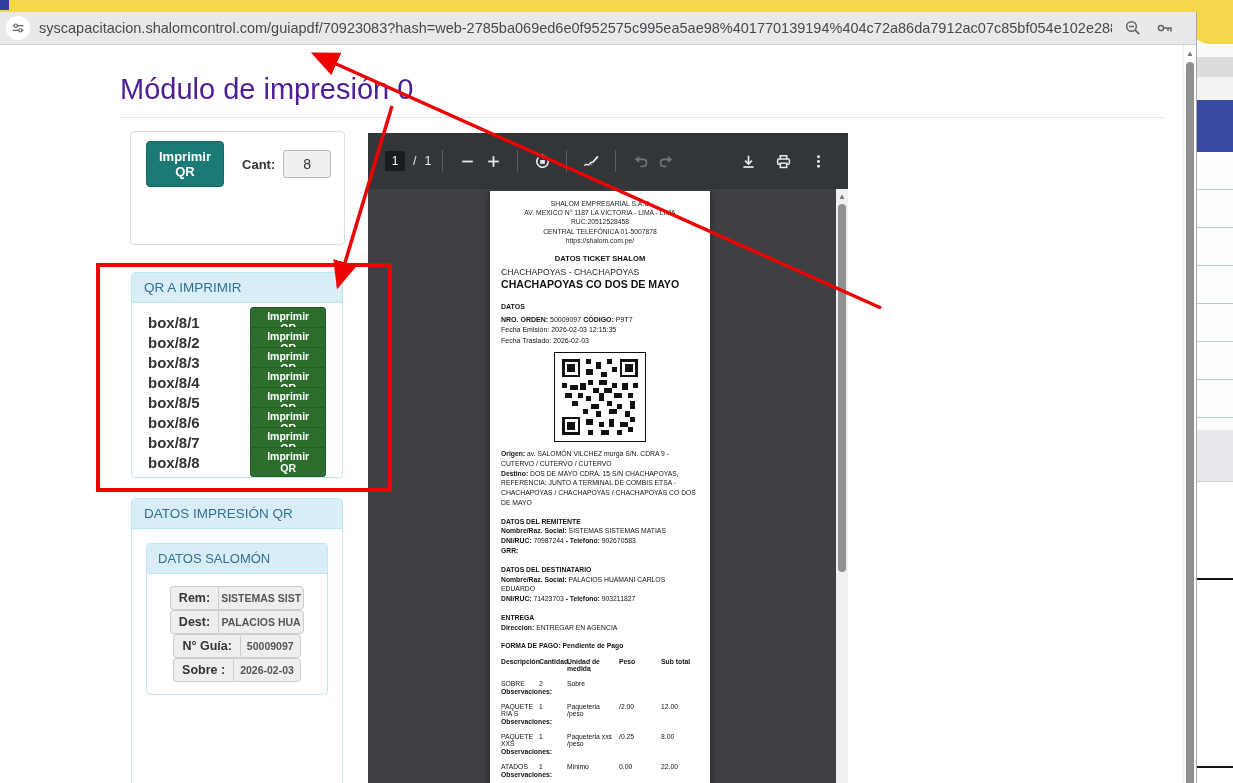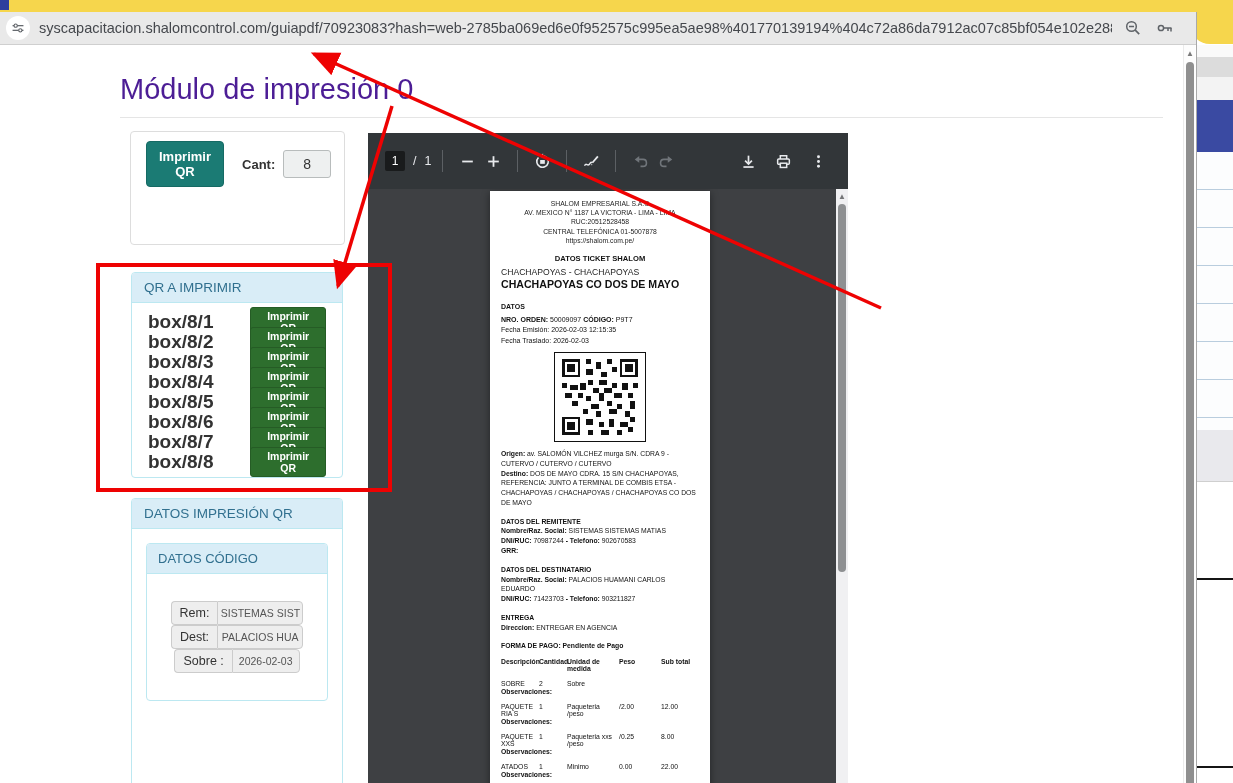--- a/index.html
+++ b/index.html
@@ -55,7 +55,7 @@
   .qr-card { position:absolute; left:131px; top:227px; width:212px; height:206px; }
   .qr-body { padding:9px 16px 6px 16px; }
   .qr-row { display:flex; align-items:center; height:20px; }
-  .qr-row-label { font-size:19px; font-weight:bold; color:#333; width:104px; }
+  .qr-row-label { font-size:15px; font-weight:bold; color:#333; width:104px; }
   .btn-green { background:#2d6e2d; color:#fff; border:1px solid #255c25; border-radius:3px; font-weight:bold;
                font-size:10.5px; padding:2px 7px; font-family:"Liberation Sans",sans-serif; cursor:pointer; }
 

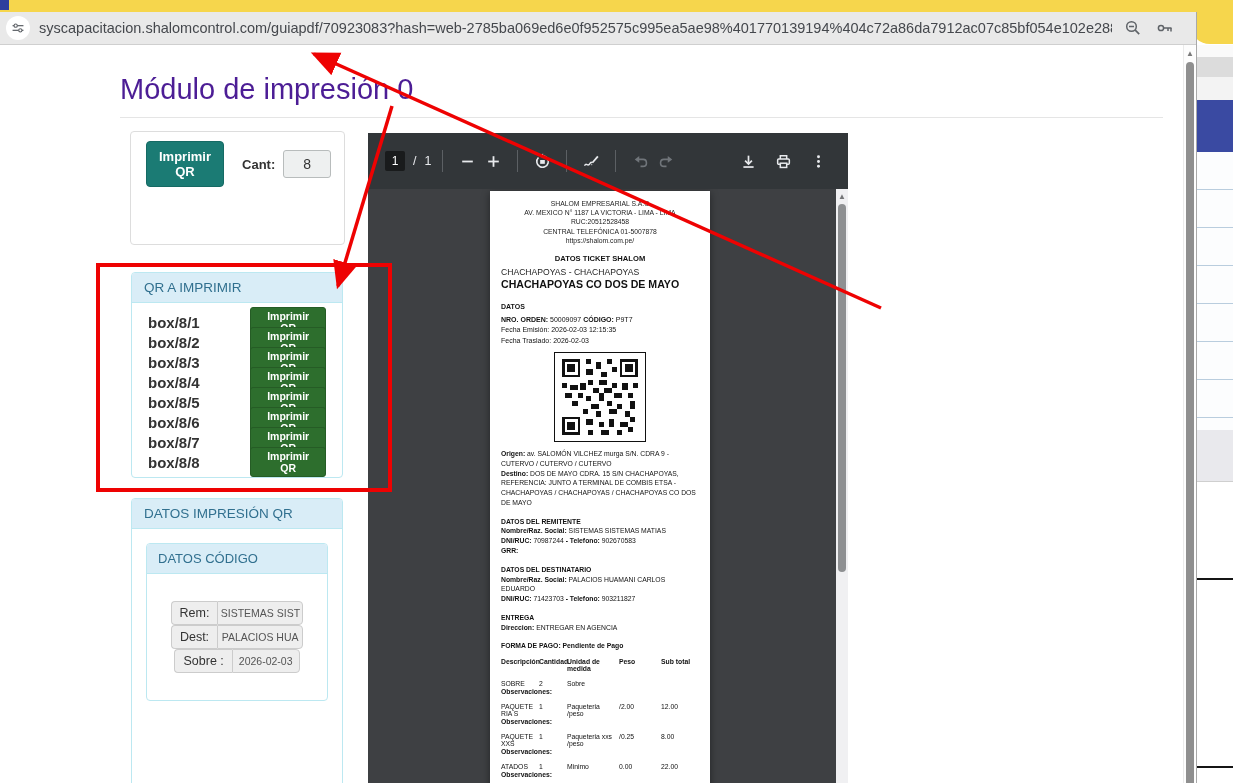--- a/index.html
+++ b/index.html
@@ -217,7 +217,7 @@
         <div class="panel-head">DATOS IMPRESIÓN QR</div>
         <div class="datos-body">
           <div class="panel sub-panel">
-            <div class="panel-head">DATOS CÓDIGO</div>
+            <div class="panel-head">DATOS SALOMÓN</div>
             <div class="basicos-body">
               <div class="field-row">
                 <span class="field-label">Rem:</span>

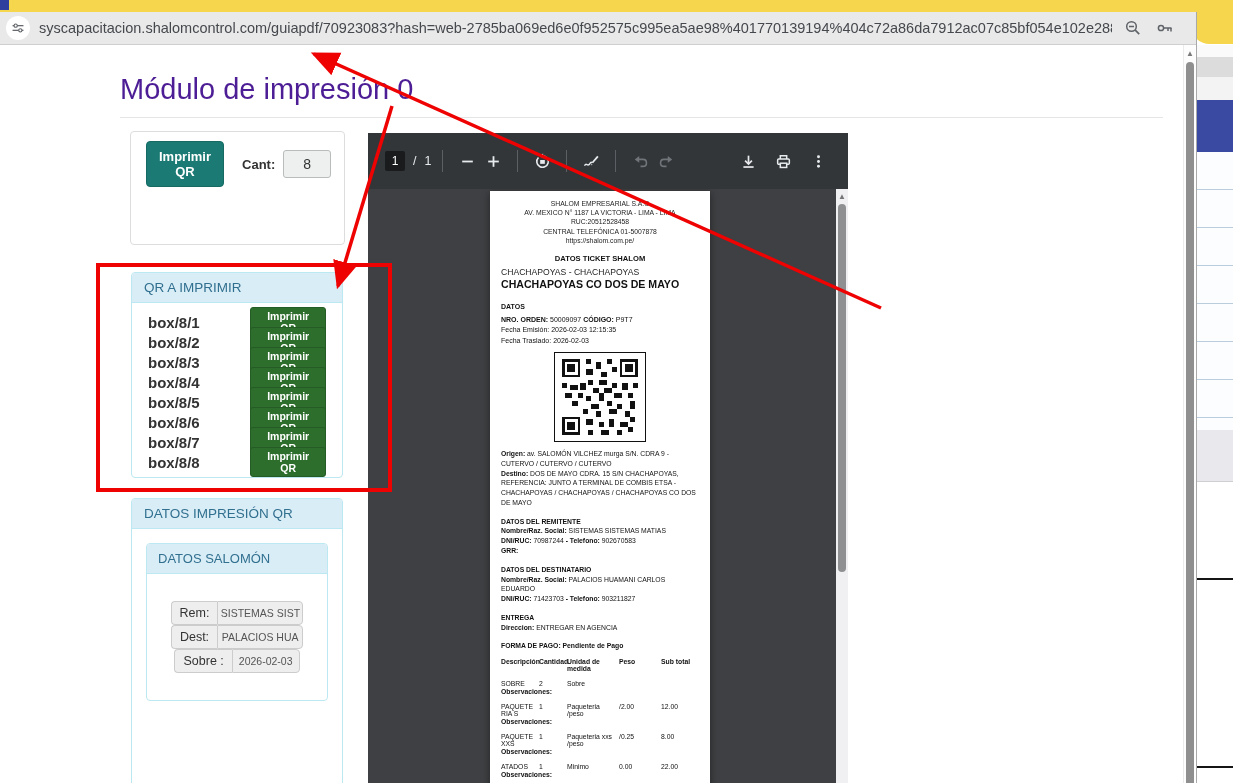--- a/index.html
+++ b/index.html
@@ -62,7 +62,7 @@
   .datos-card { position:absolute; left:131px; top:453px; width:212px; height:290px; }
   .datos-body { padding:14px; }
   .sub-panel .panel-head { font-size:13px; padding:7px 11px; }
-  .basicos-body { padding:27px 8px; }
+  .basicos-body { padding:12px 8px;font-weight:bold; }
   .field-row { display:flex; justify-content:center; margin-bottom:0; }
   .field-label { background:#eee; border:1px solid #ccc; border-right:0; border-radius:4px 0 0 4px;
                  font-size:12.5px; color:#333; padding:3px 8px; height:24px; display:flex; align-items:center; }

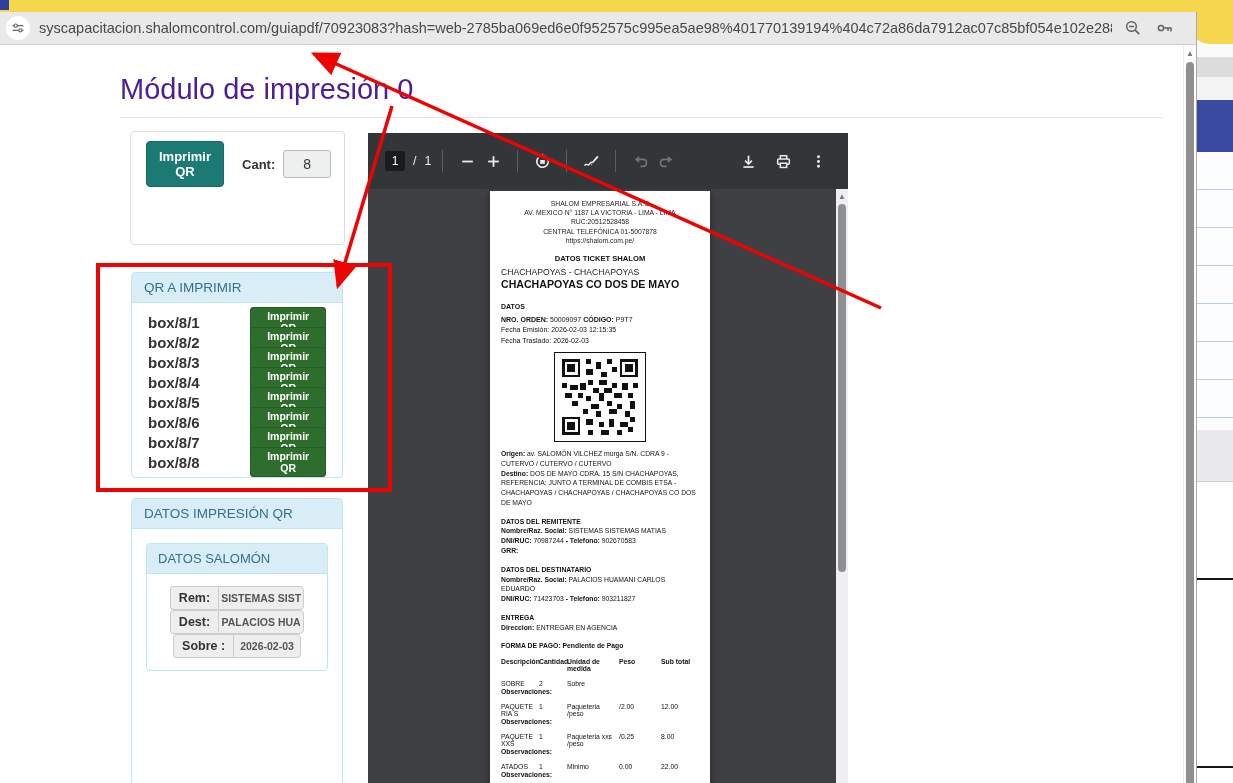--- a/index.html
+++ b/index.html
@@ -226,6 +226,10 @@
               <div class="field-row">
                 <span class="field-label">Dest:</span>
                 <span class="field-value">PALACIOS HUA</span>
+              </div>
+              <div class="field-row">
+                <span class="field-label">N° Guía:</span>
+                <span class="field-value">50009097</span>
               </div>
               <div class="field-row">
                 <span class="field-label">Sobre :</span>

